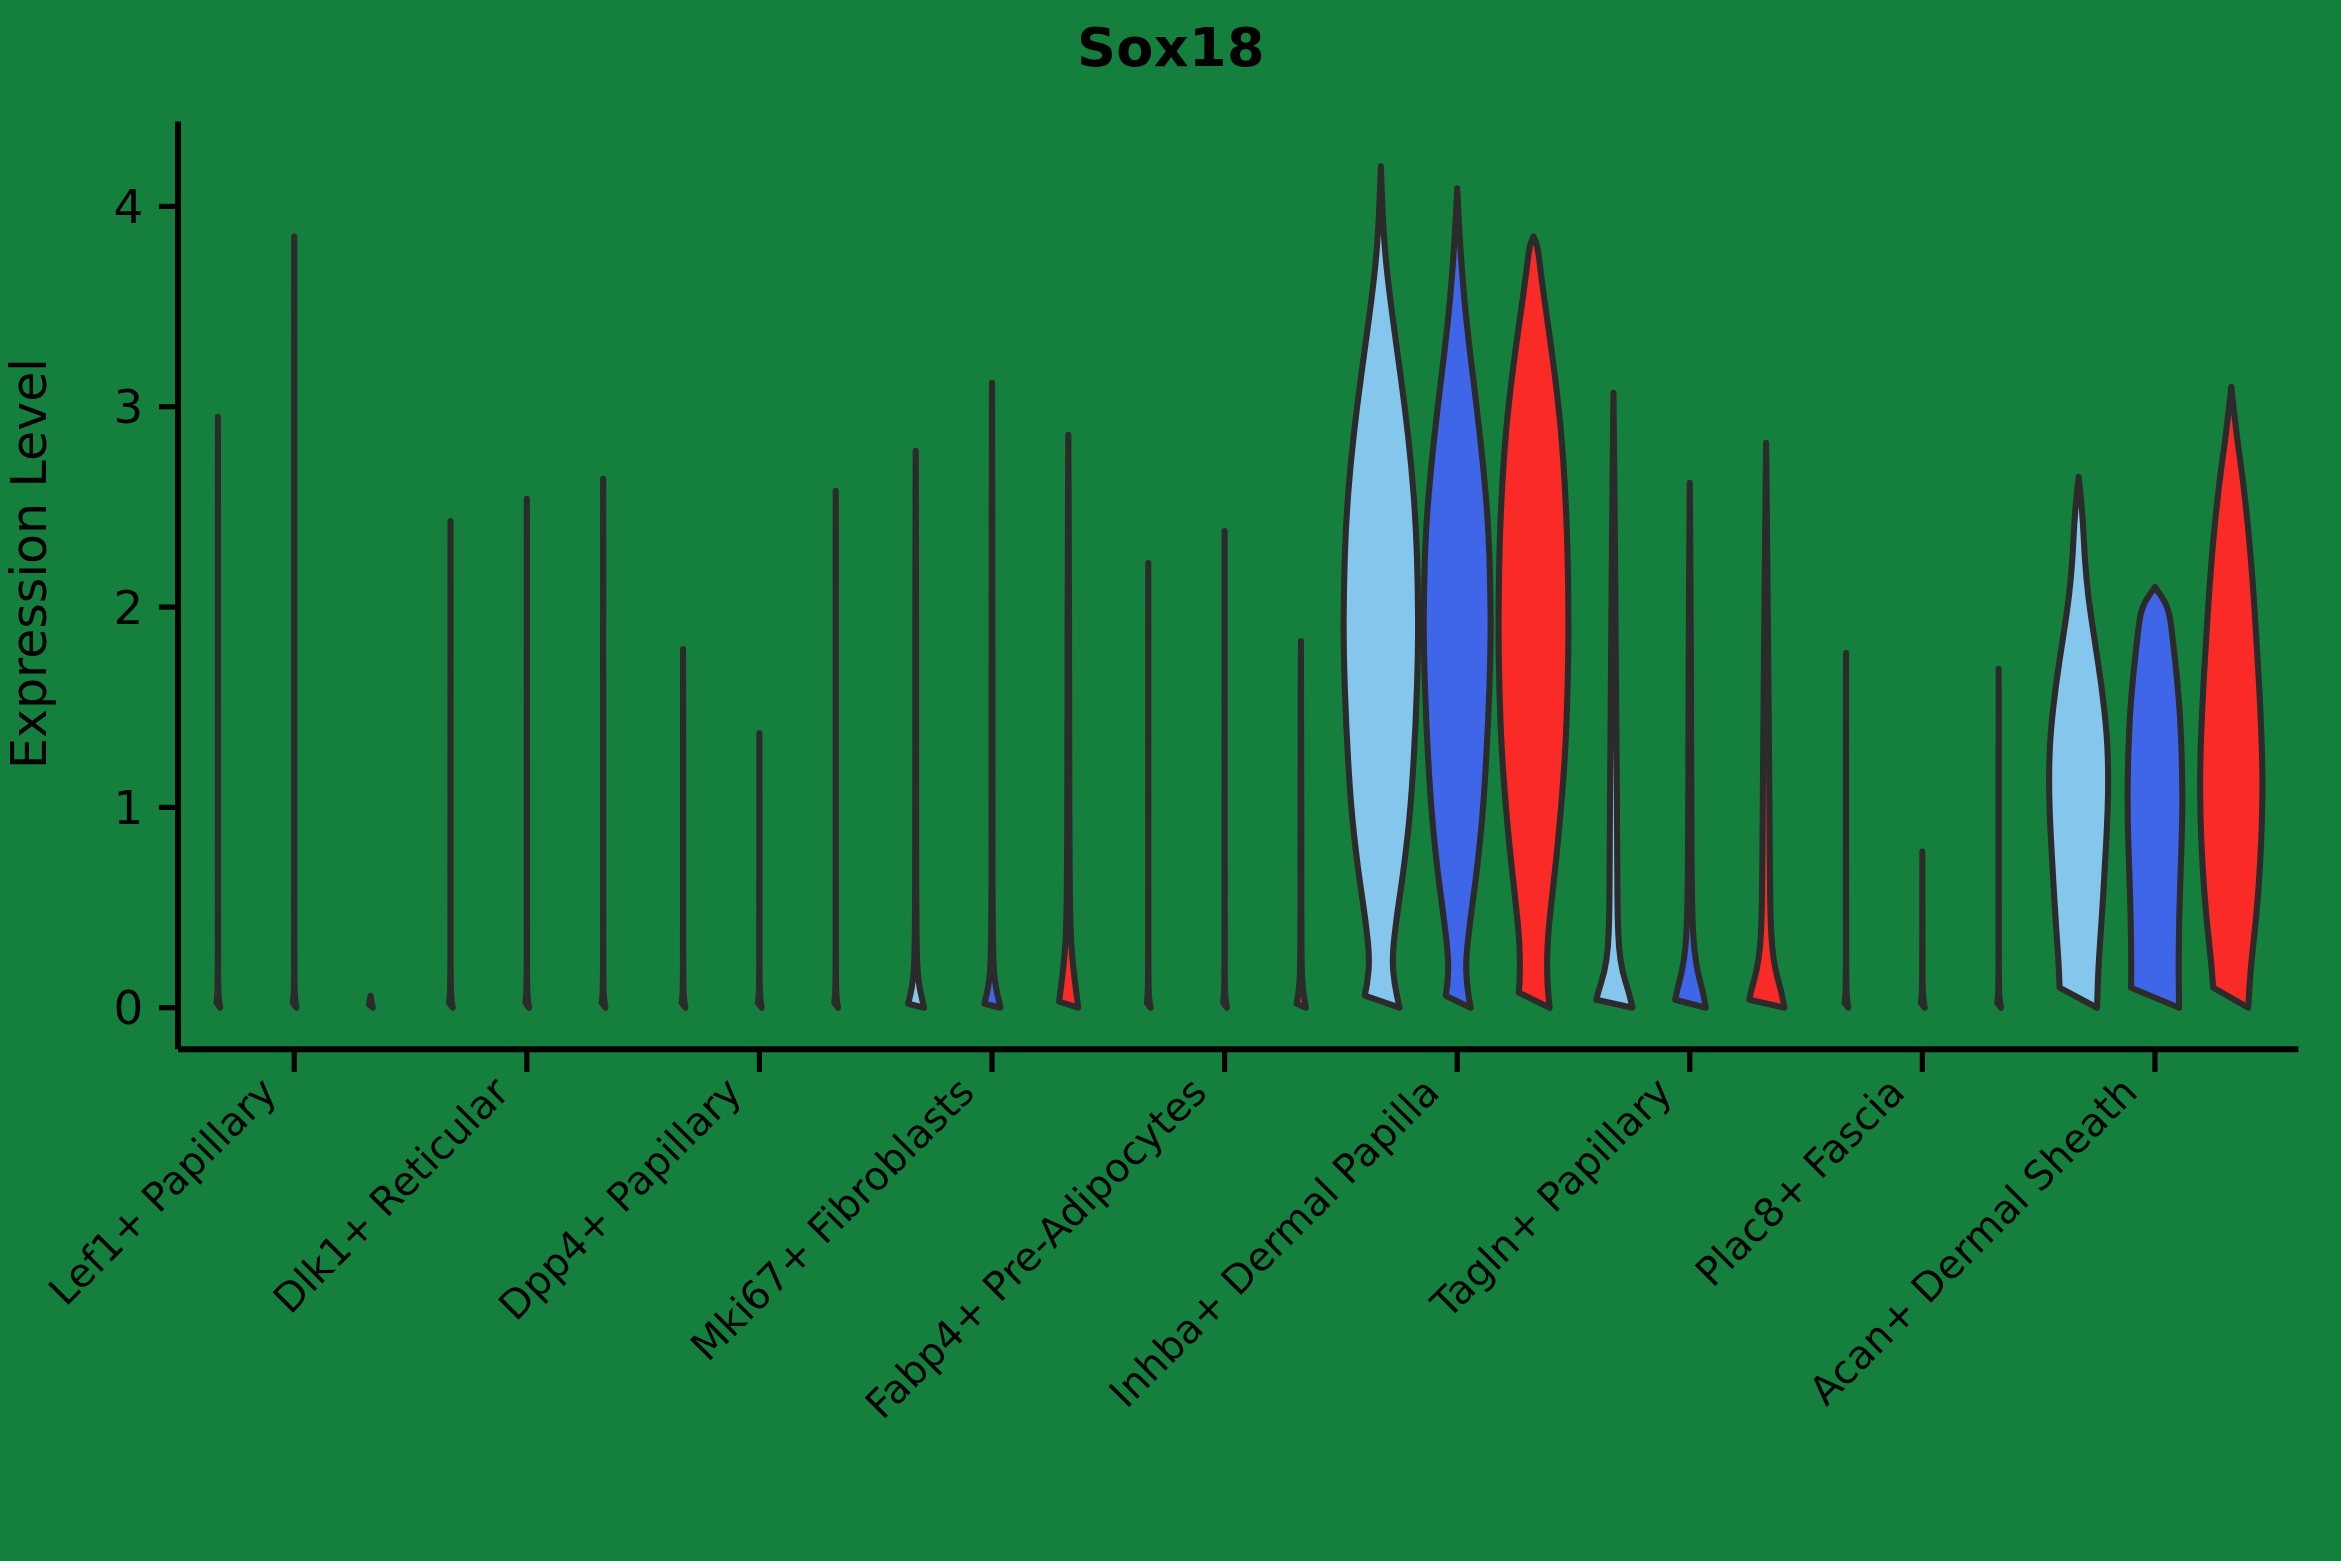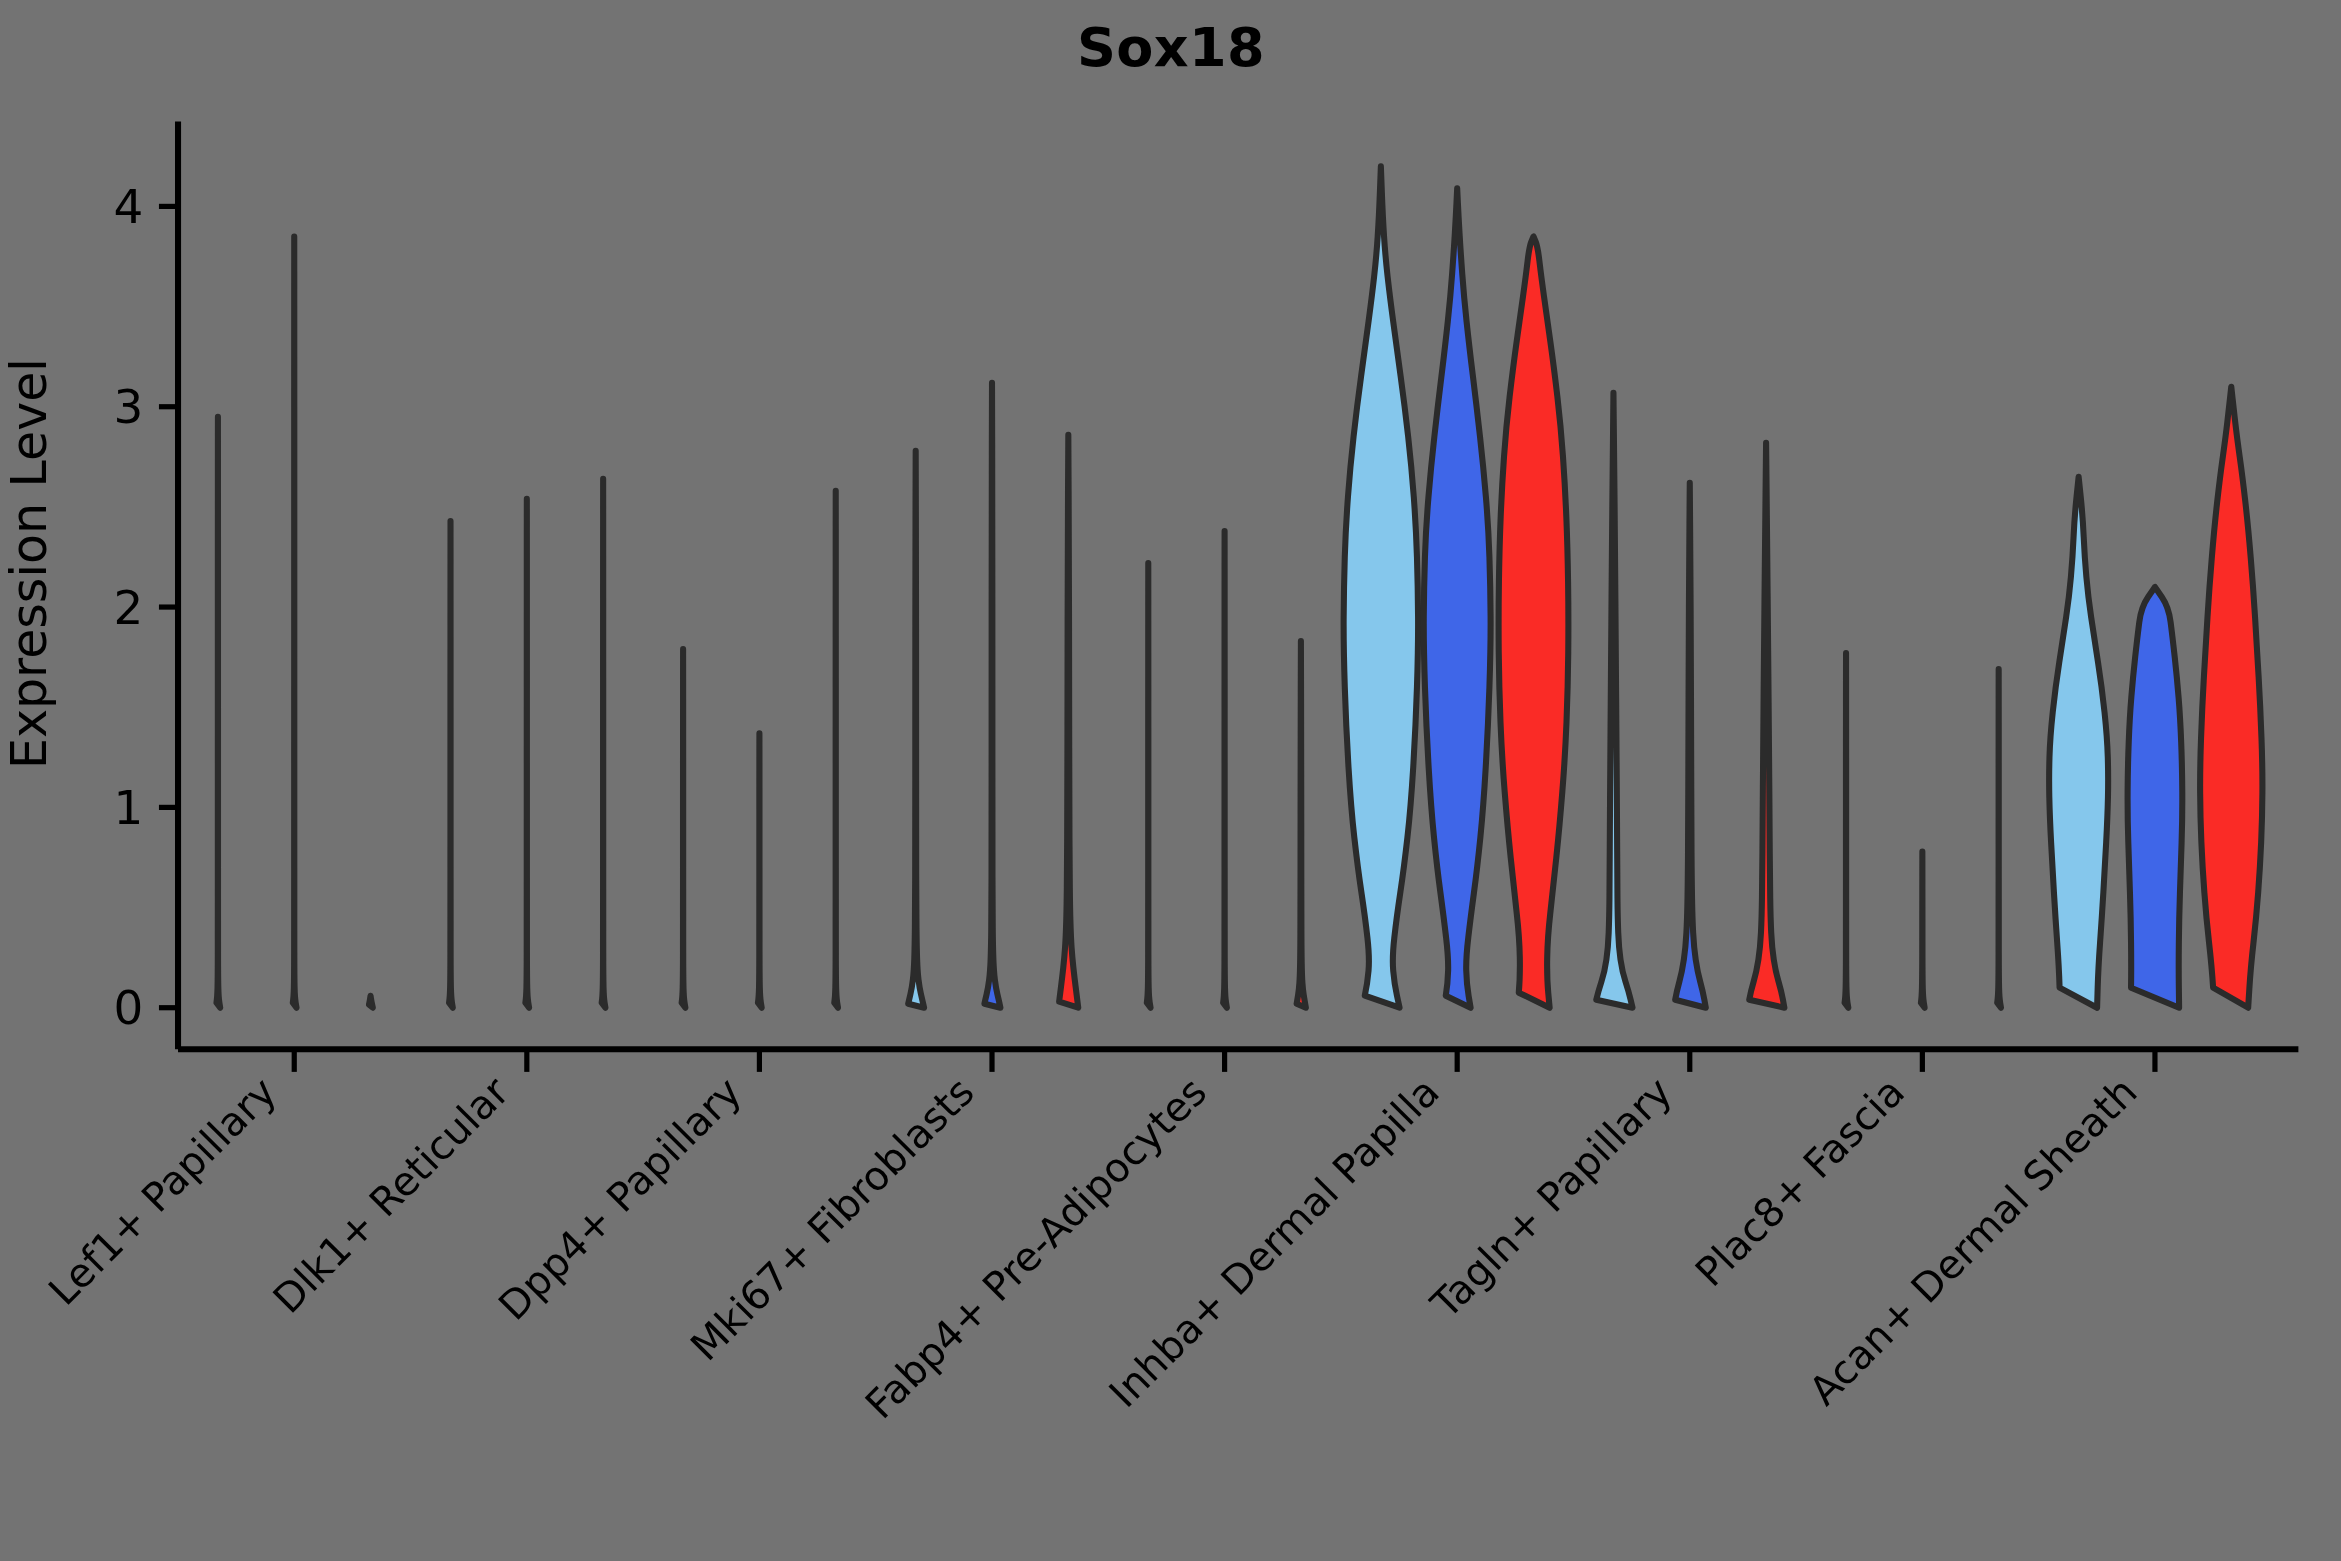--- a/index.html
+++ b/index.html
@@ -11,7 +11,7 @@
     position: relative;
     width: 2342px;
     height: 1561px;
-    background: #737373;
+    background: #15803d;
     font-family: "DejaVu Sans", sans-serif;
     overflow: hidden;
   }

